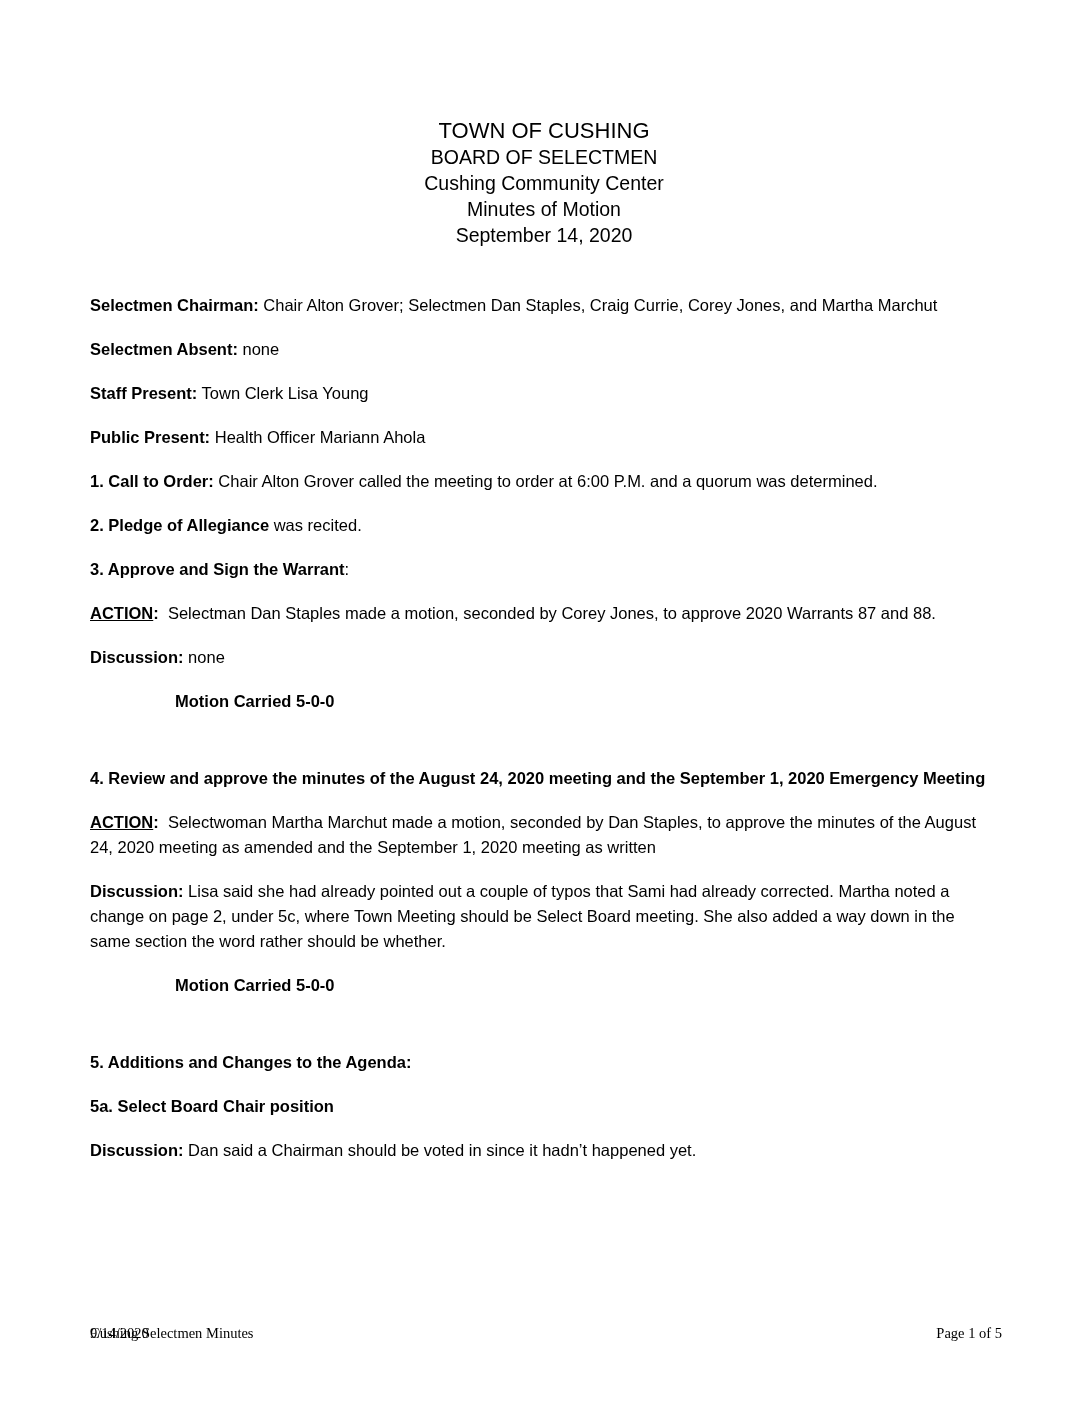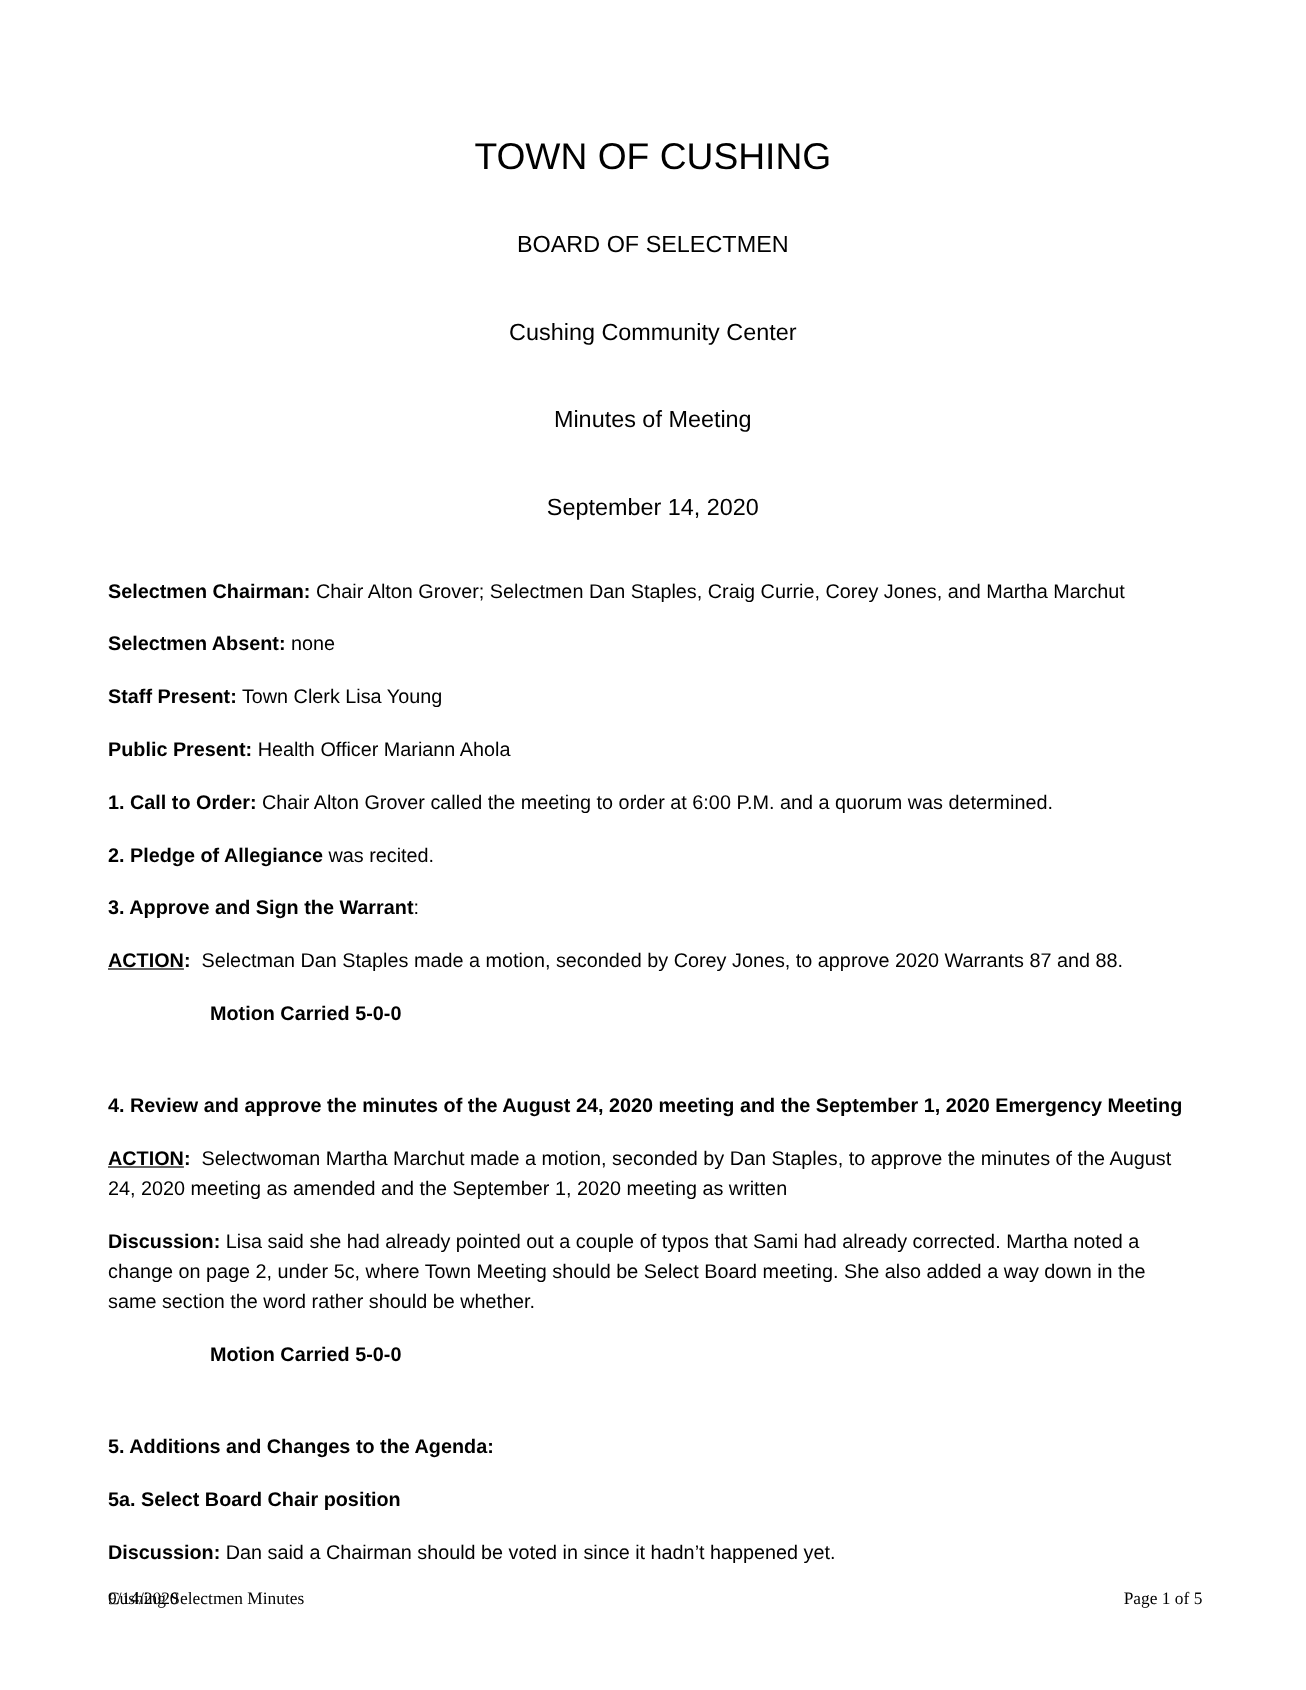--- a/index.html
+++ b/index.html
@@ -21,7 +21,7 @@
     text-align: center;
   }
   .title-line-1 {
-    font-size: 31px;
+    font-size: 22px;
     line-height: 27px;
   }
   .title-line {

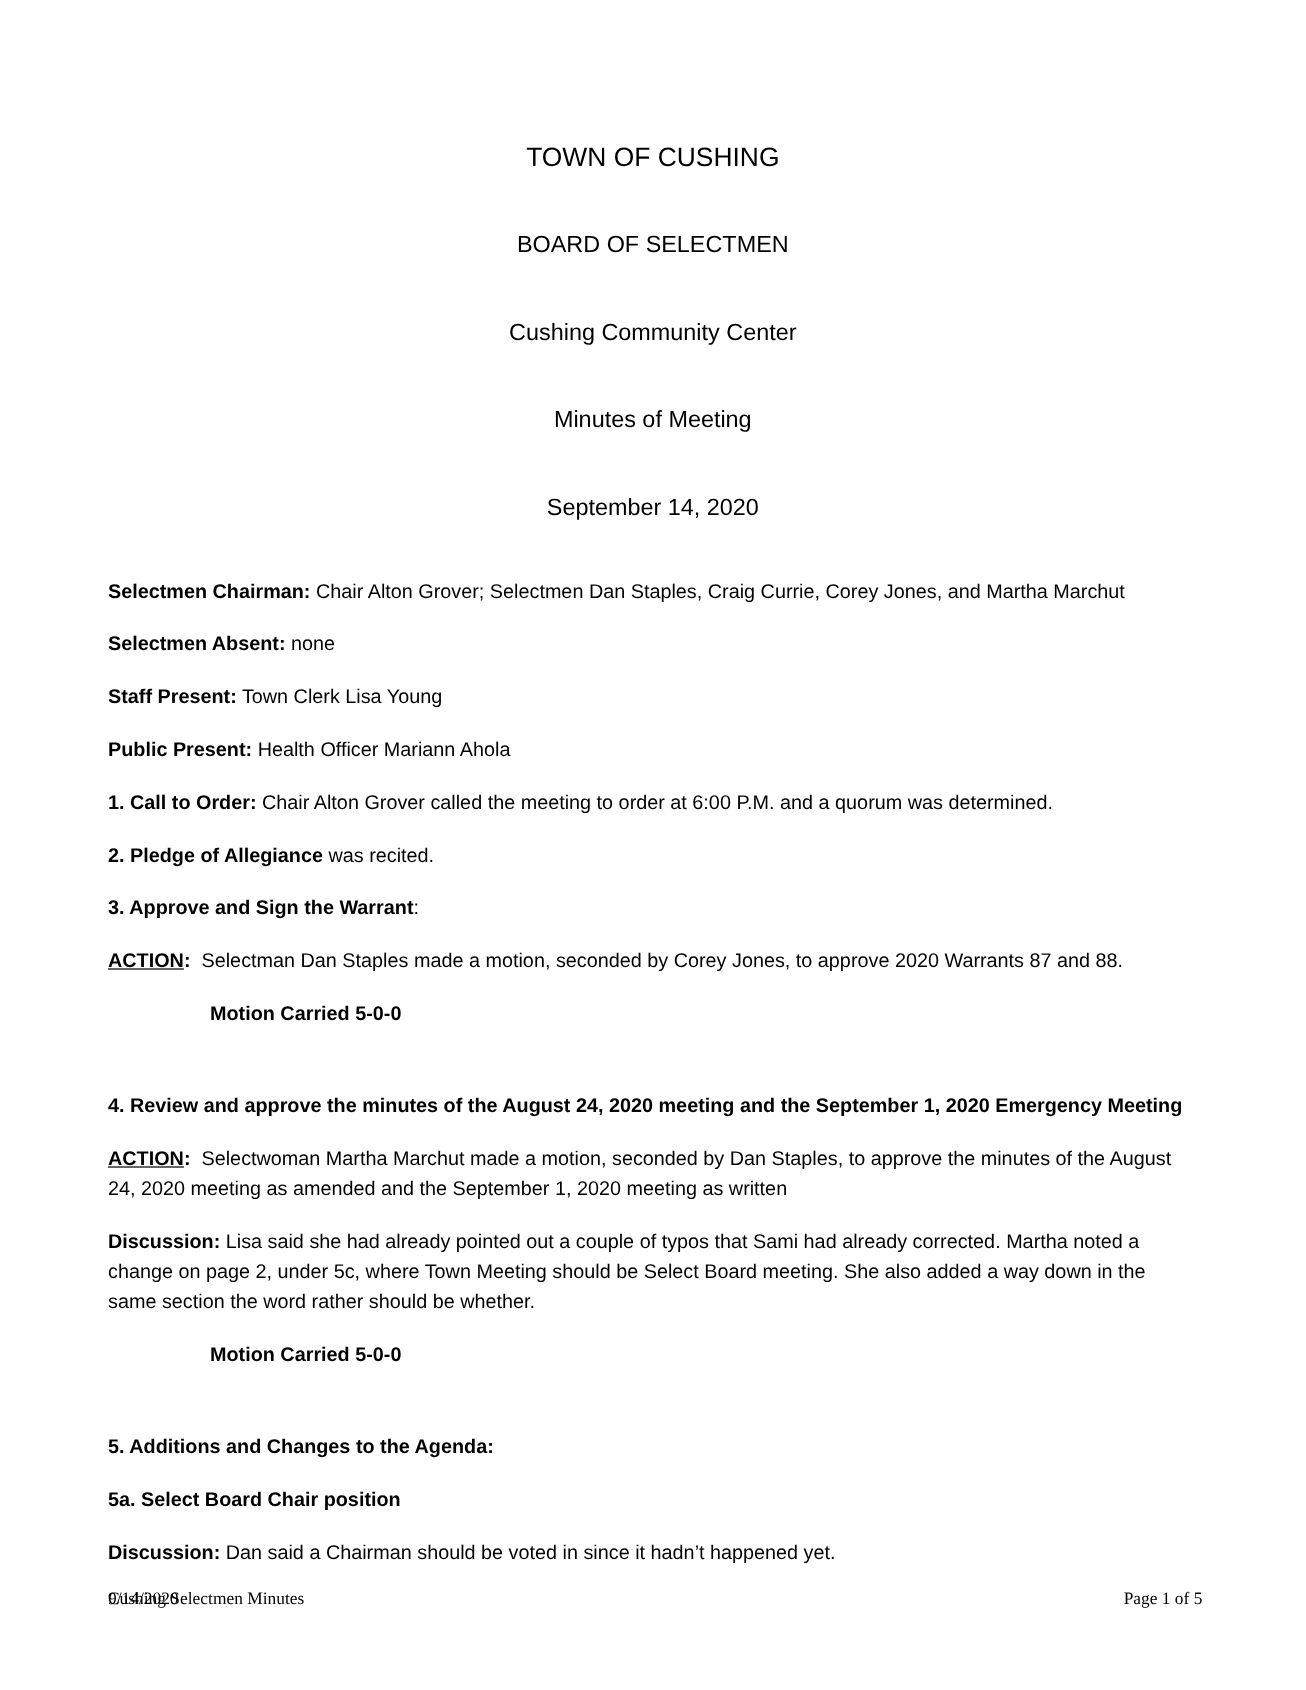--- a/index.html
+++ b/index.html
@@ -27,7 +27,6 @@
   .title-line {
     font-size: 19.5px;
     line-height: 26px;
-    margin-top: 47px;
   }
   .content {
     margin: 0 86px 0 90px;

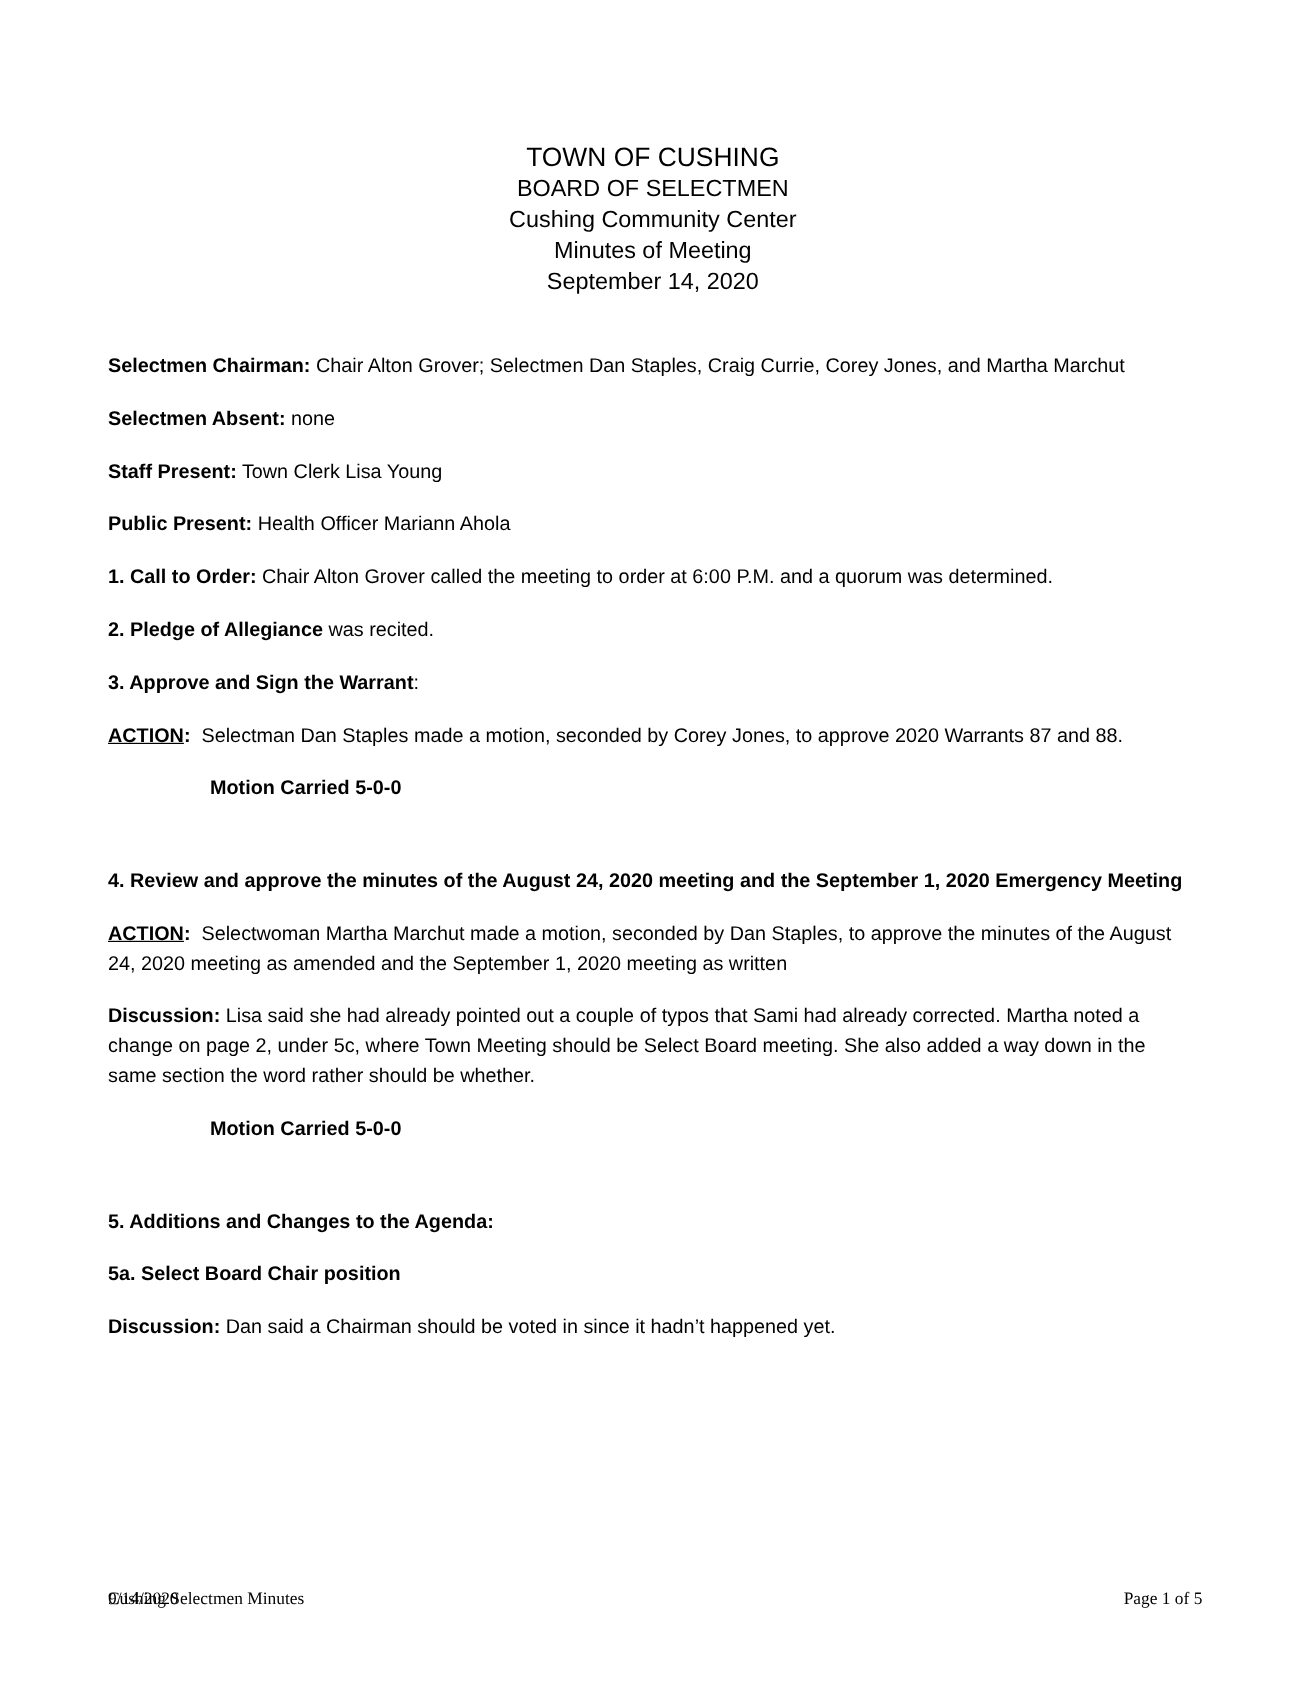--- a/index.html
+++ b/index.html
@@ -94,7 +94,7 @@
     <div class="title-line-1">TOWN OF CUSHING</div>
     <div class="title-line">BOARD OF SELECTMEN</div>
     <div class="title-line">Cushing Community Center</div>
-    <div class="title-line">Minutes of Meeting</div>
+    <div class="title-line">Minutes of Motion</div>
     <div class="title-line">September 14, 2020</div>
   </header>
 

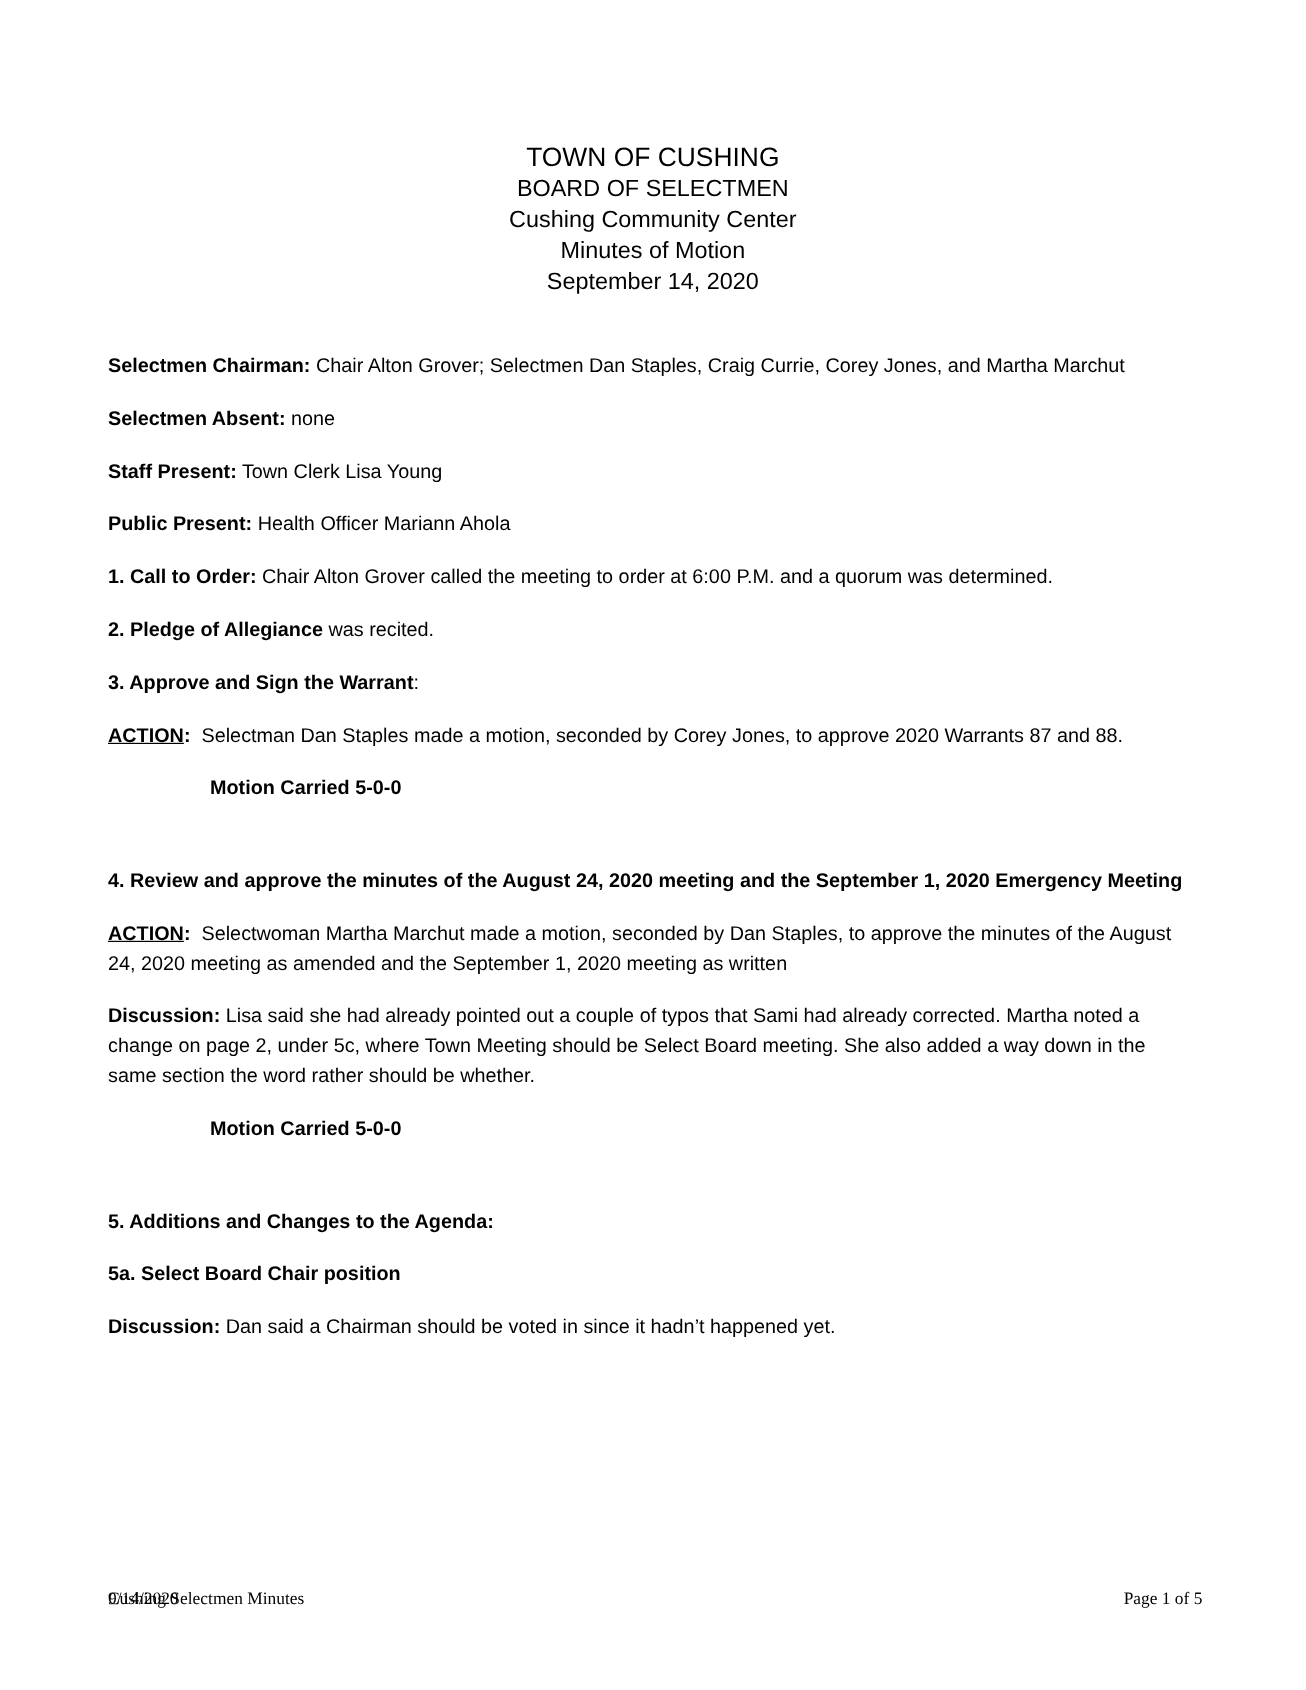--- a/index.html
+++ b/index.html
@@ -116,6 +116,7 @@
 
     <p><span class="action-lead"><u>ACTION</u><span>:</span></span><span> &nbsp;Selectman Dan Staples made a motion, seconded by Corey Jones, to approve 2020 Warrants 87 and 88.</span></p>
 
+    <p><span class="lead">Discussion:</span><span> none</span></p>
 
     <p class="motion">Motion Carried 5-0-0</p>
 

